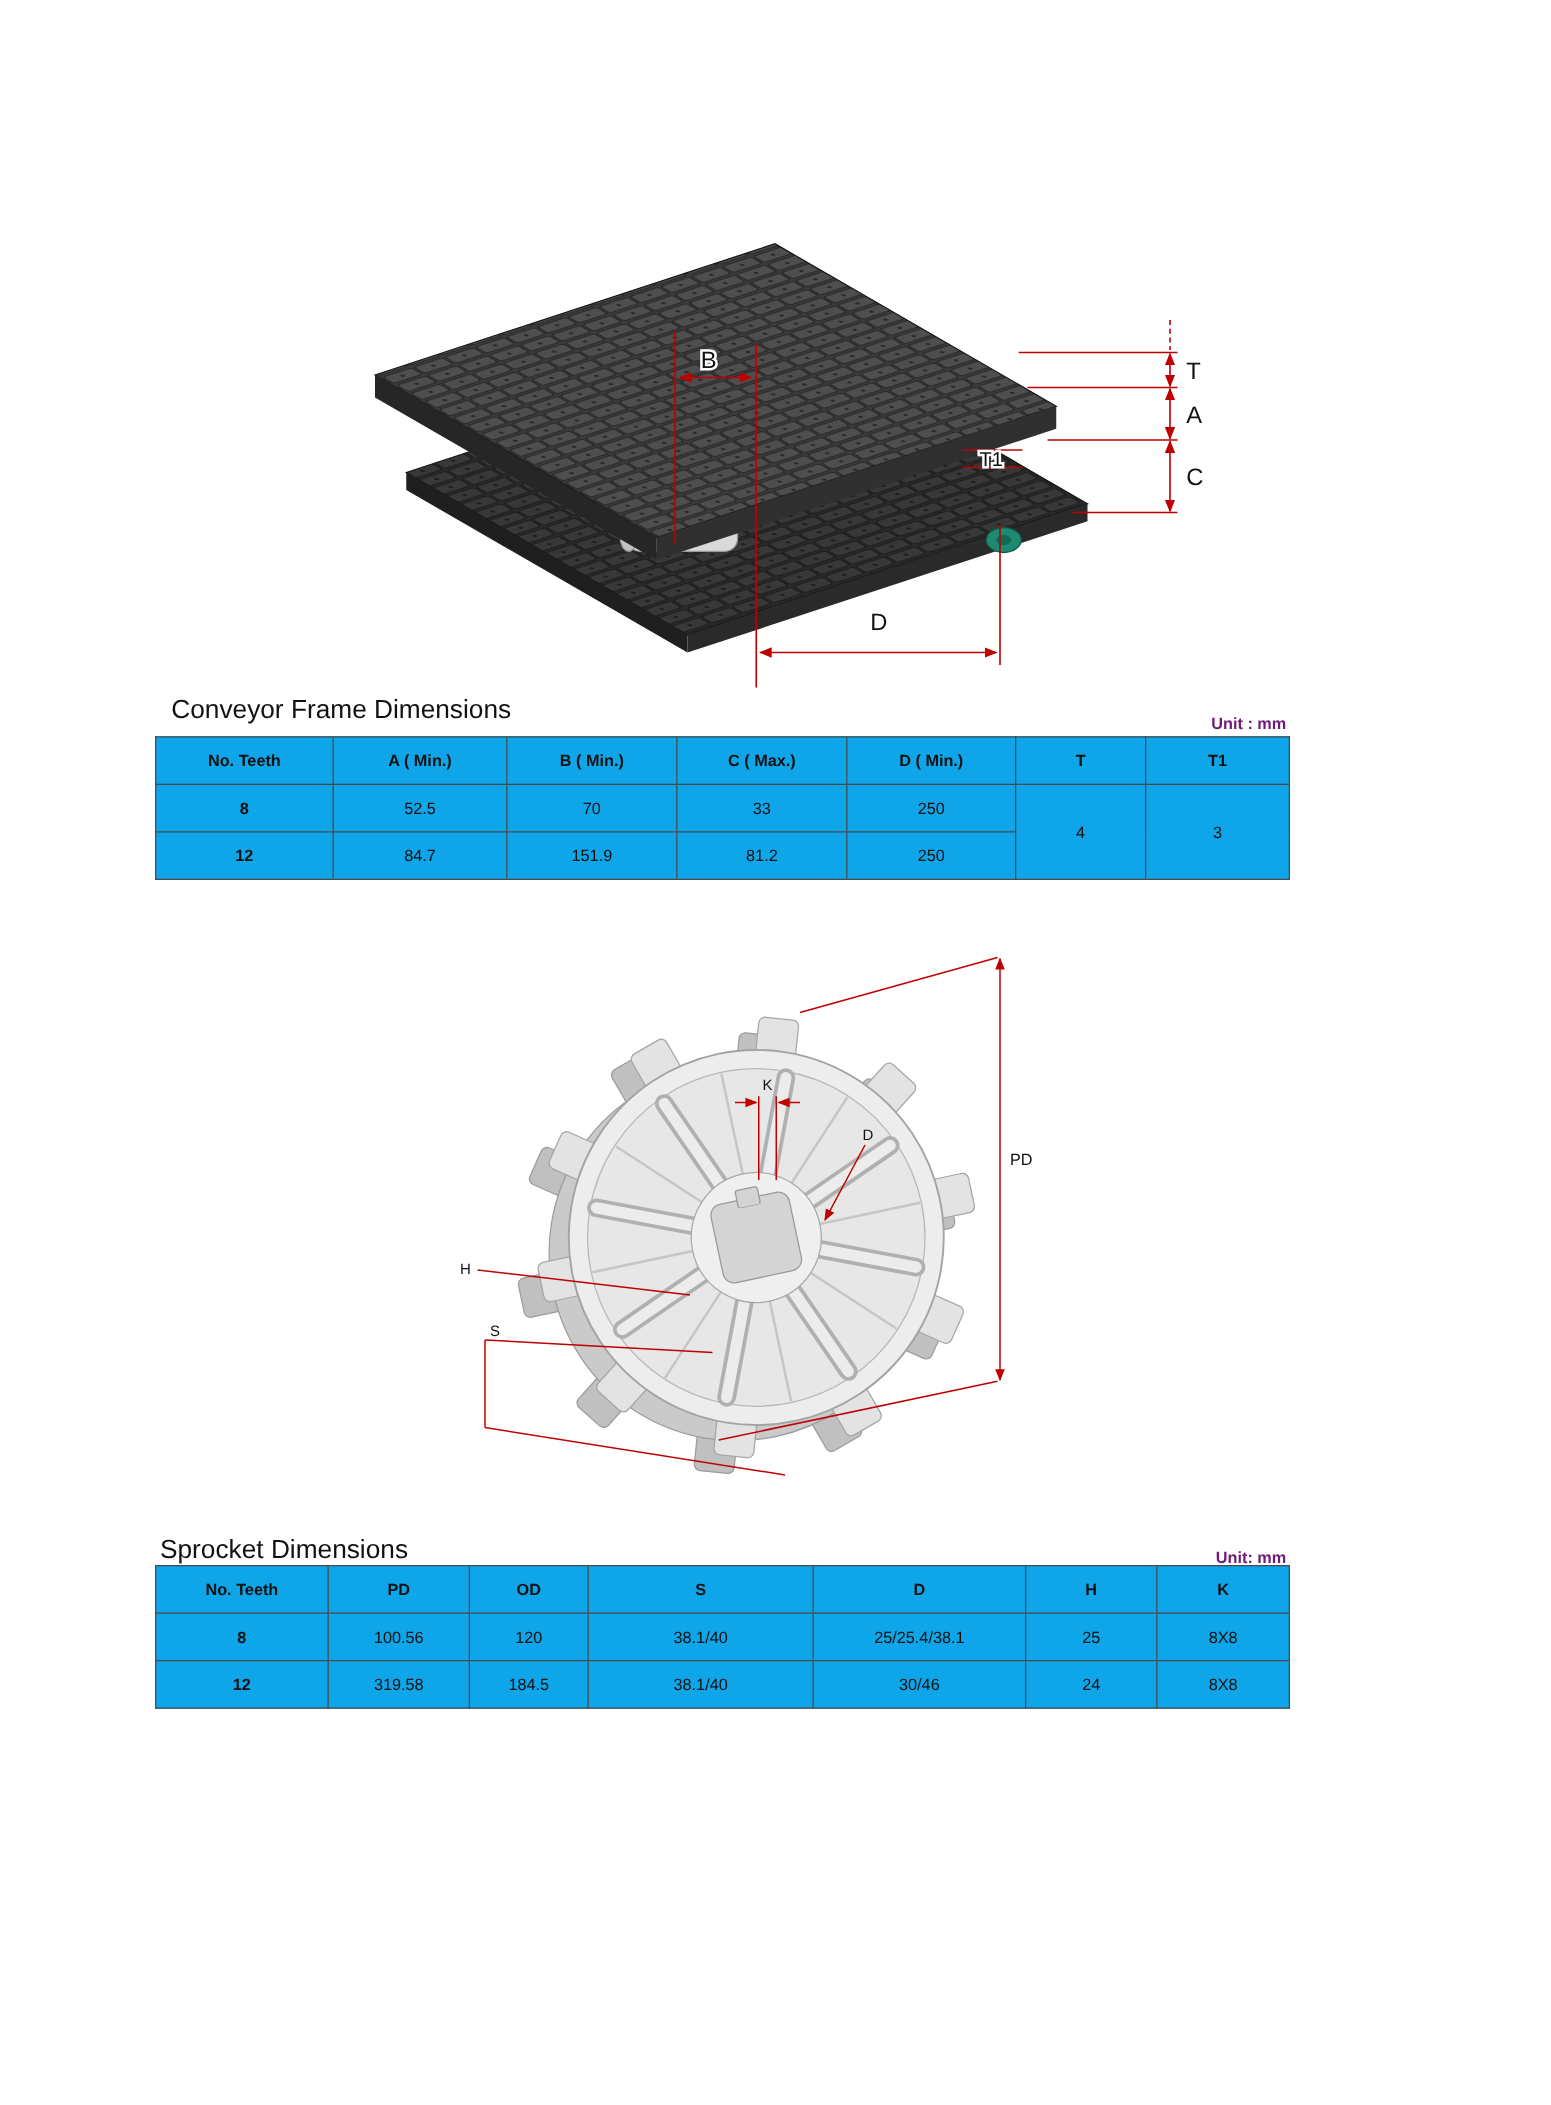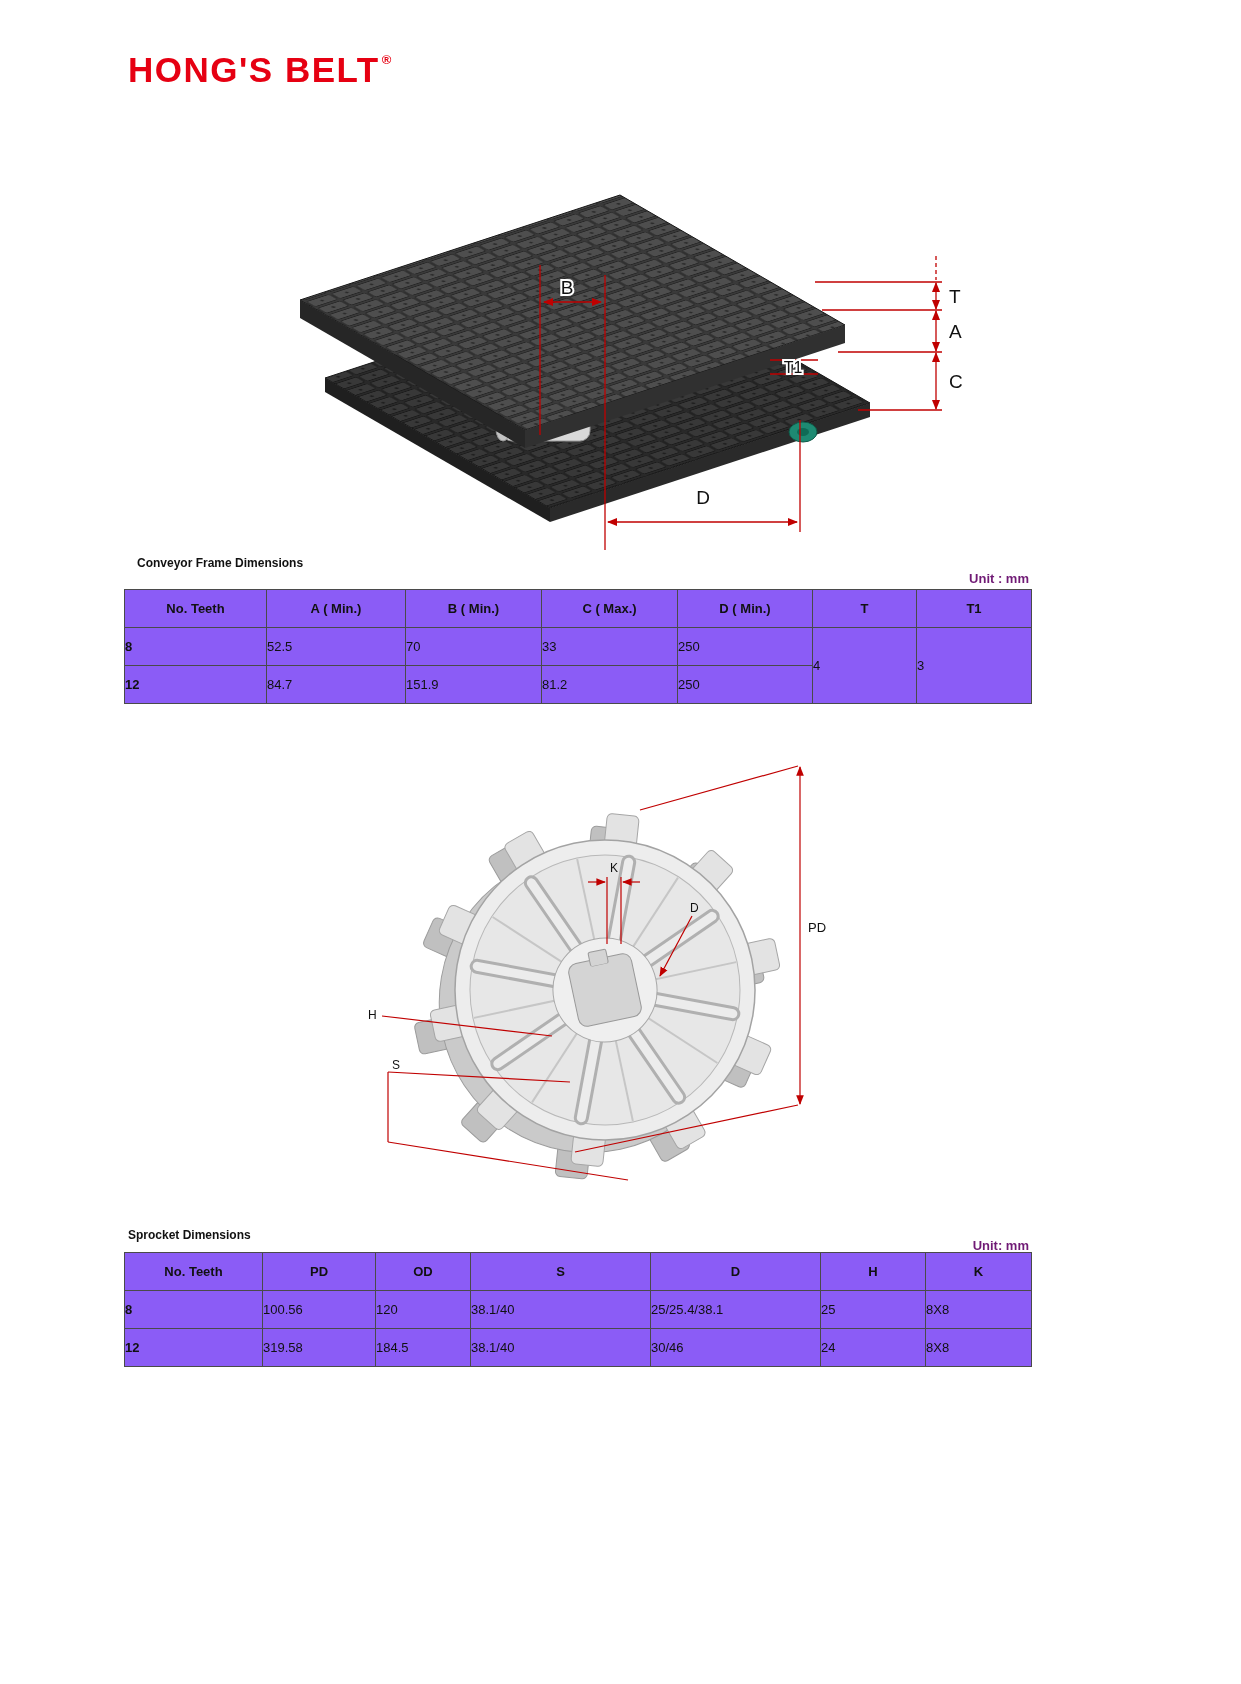--- a/index.html
+++ b/index.html
@@ -25,7 +25,6 @@
 
 <div class="page">
 
-  <div class="logo"><span>HONG'S BELT</span><span class="reg">®</span></div>
 
   <div class="fig" style="left:270px;top:170px;width:700px;height:395px">
     <svg viewBox="0 0 700 395" width="700" height="395">

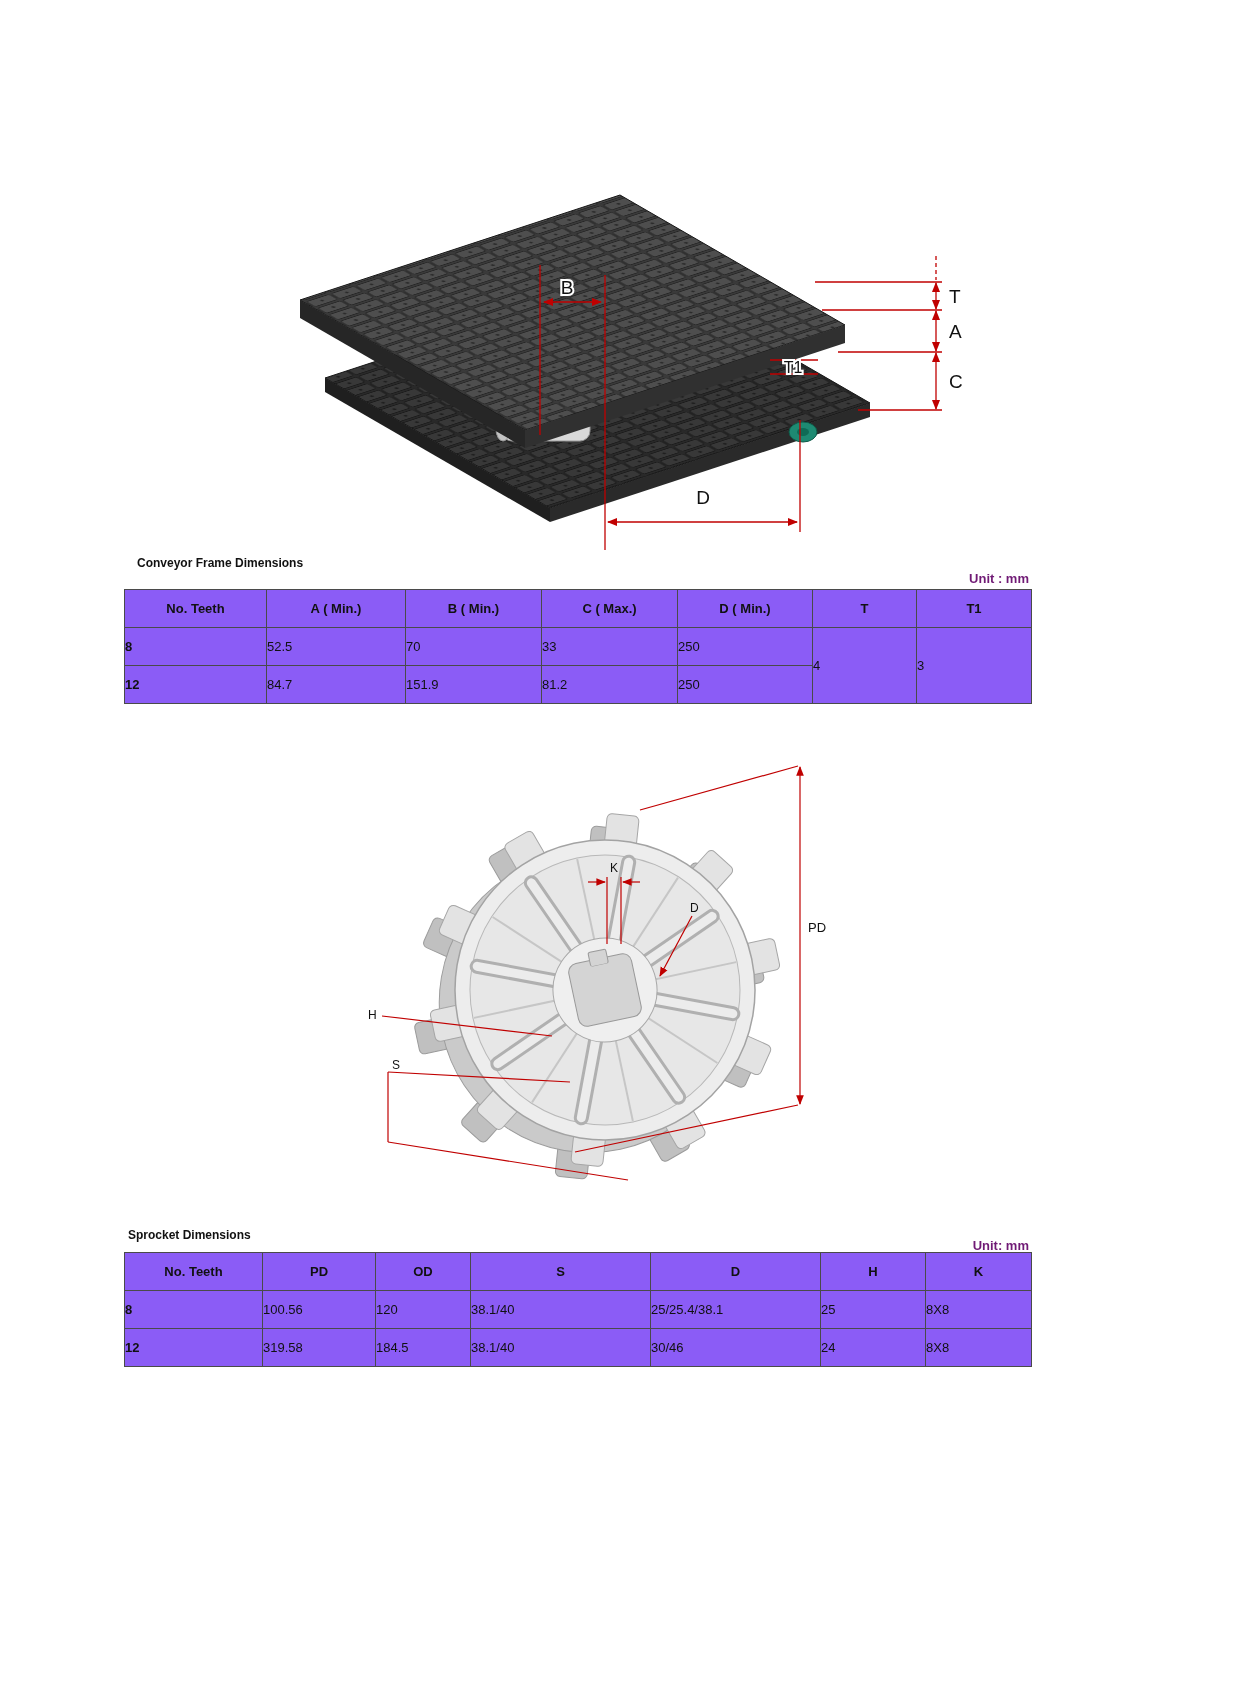--- a/index.html
+++ b/index.html
@@ -9,7 +9,7 @@
         font-size:35px;letter-spacing:1.5px;white-space:nowrap;}
   .logo .reg{font-size:13px;vertical-align:18px;margin-left:2px;}
   .fig{position:absolute;}
-  .section-title{position:absolute;font-size:12px;font-weight:bold;color:#111;}
+  .section-title{position:absolute;font-size:21px;font-weight:normal;color:#111;}
   .unit{position:absolute;font-size:13px;font-weight:bold;color:#701a75;}
   table.dim{position:absolute;border-collapse:collapse;table-layout:fixed;
             font-size:13px;color:#111;background:#8b5cf6;}

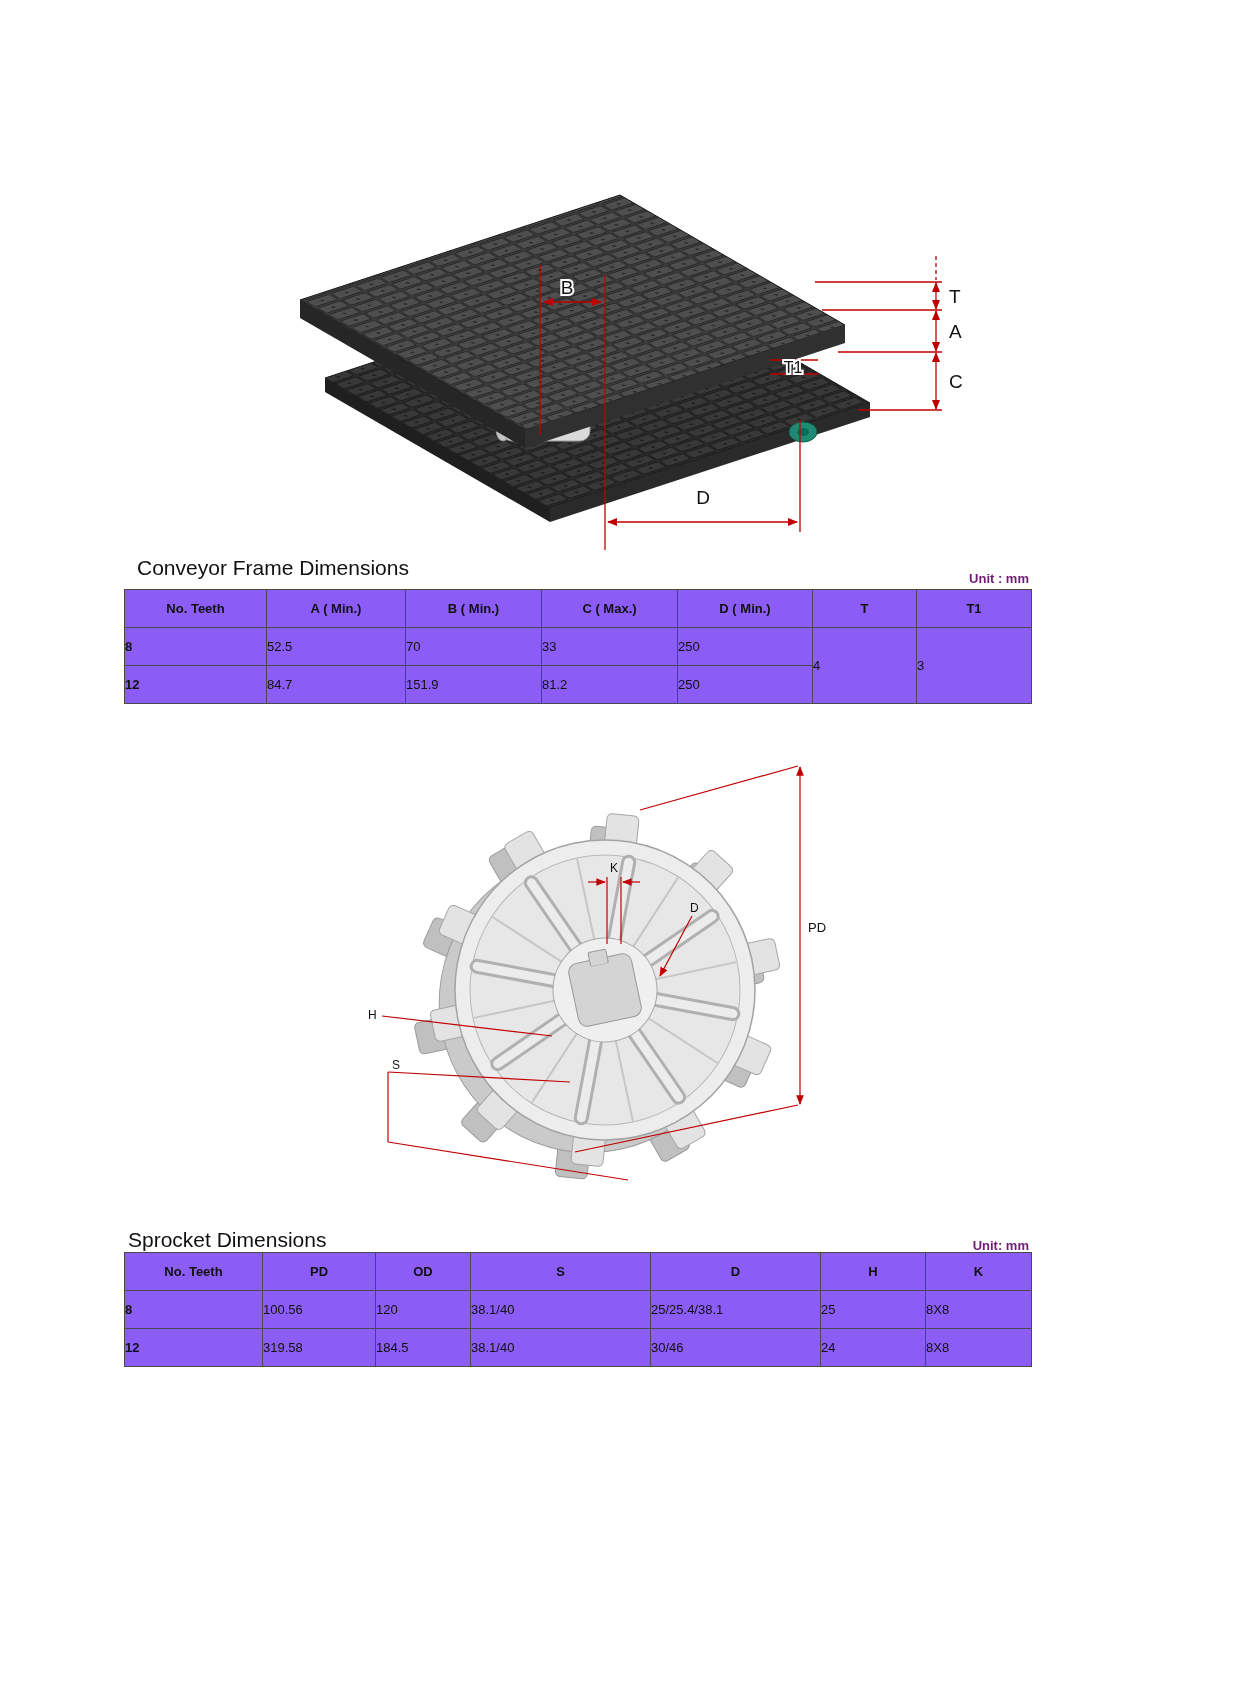--- a/index.html
+++ b/index.html
@@ -12,7 +12,7 @@
   .section-title{position:absolute;font-size:21px;font-weight:normal;color:#111;}
   .unit{position:absolute;font-size:13px;font-weight:bold;color:#701a75;}
   table.dim{position:absolute;border-collapse:collapse;table-layout:fixed;
-            font-size:13px;color:#111;background:#8b5cf6;}
+            font-size:13px;color:#111;text-align:center;background:#0ea5e9;}
   table.dim th,table.dim td{border:1px solid #4a4a4a;padding:0;height:37px;
             vertical-align:middle;overflow:hidden;}
   table.dim th{font-weight:bold;}

